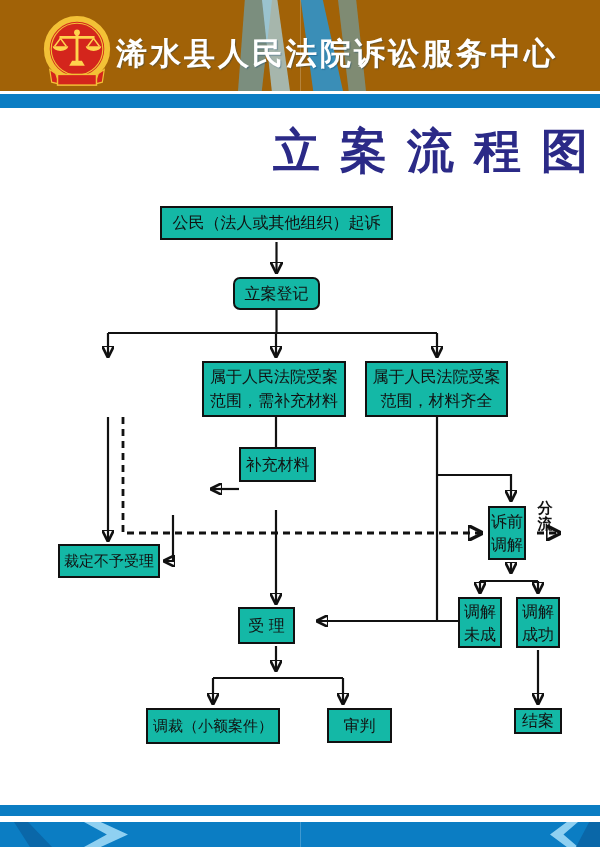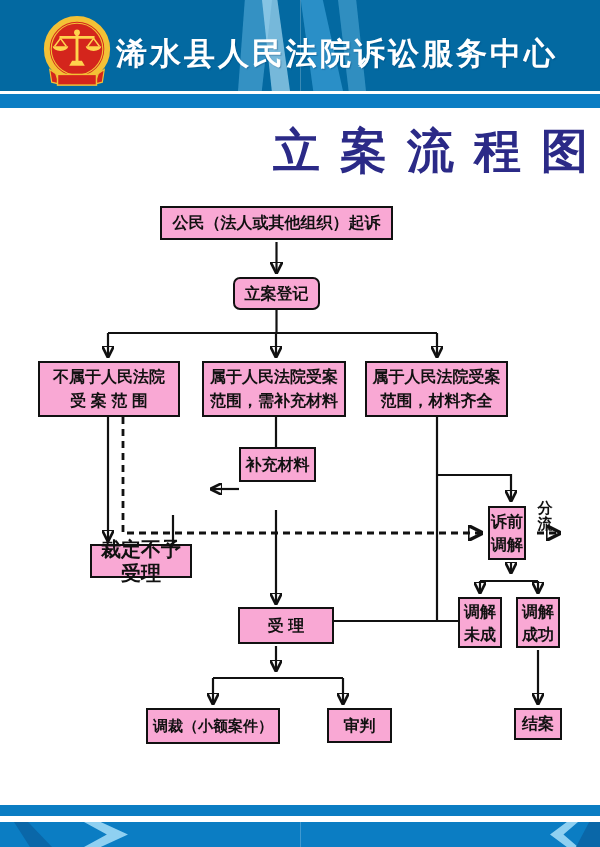--- a/index.html
+++ b/index.html
@@ -6,7 +6,7 @@
   .page{position:relative;width:600px;height:847px;background:#ffffff;overflow:hidden;
         font-family:"Liberation Sans","DejaVu Sans",sans-serif;}
   
-  .banner{position:absolute;left:0;top:0;width:600px;height:91px;background:#0369a1;overflow:hidden;}
+  .banner{position:absolute;left:0;top:0;width:600px;height:91px;background:#a16207;overflow:hidden;}
   .deco{position:absolute;top:0;height:91px;}
   .deco1{left:238px;width:34px;background:#5db3e0;opacity:.55;clip-path:polygon(20% 0,100% 0,70% 100%,0 100%);}
   .deco2{left:262px;width:28px;background:#a8daf2;opacity:.7;clip-path:polygon(0 0,55% 0,100% 100%,35% 100%);}

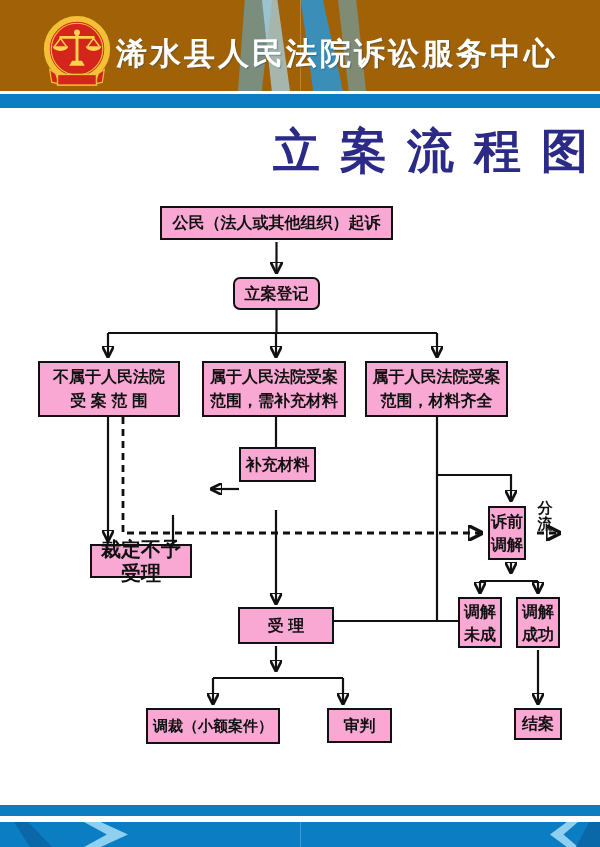--- a/index.html
+++ b/index.html
@@ -25,9 +25,9 @@
   .lines{position:absolute;left:0;top:0;width:600px;height:847px;}
   .lines path{fill:none;stroke:#111;stroke-width:2.2px;}
   .lines path.d{stroke-width:2.8px;stroke-dasharray:7 5;}
-  .node{position:absolute;box-sizing:border-box;border:2px solid #111;background:#f9a8d4;
+  .node{position:absolute;box-sizing:border-box;border:2px solid #111;background:#14b8a6;
         display:flex;align-items:center;justify-content:center;text-align:center;
-        white-space:pre-line;font-weight:bold;color:#111;font-size:16px;line-height:24px;}
+        white-space:pre-line;font-weight:normal;color:#111;font-size:16px;line-height:24px;}
   .edge-label{position:absolute;font-weight:bold;color:#111;font-size:15px;line-height:16px;
               white-space:pre-line;text-align:center;}
   

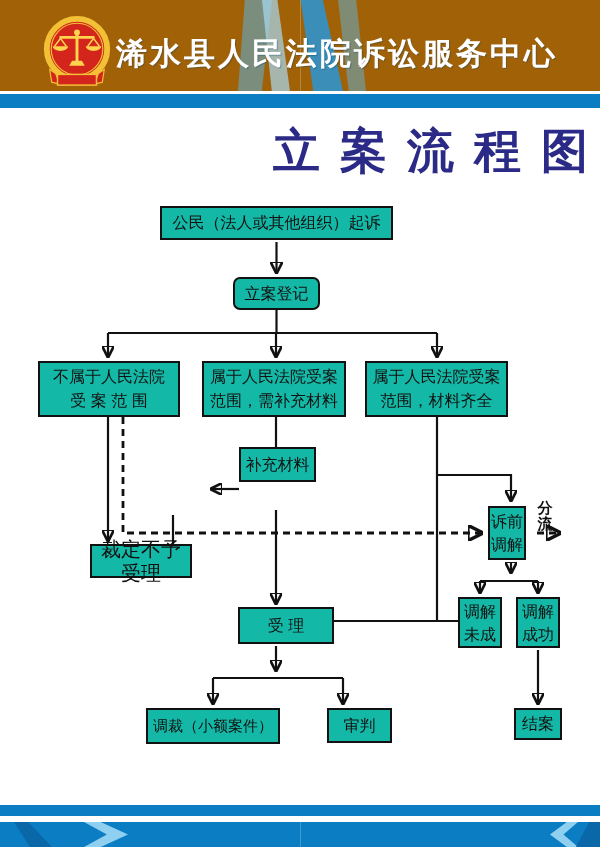--- a/index.html
+++ b/index.html
@@ -126,8 +126,6 @@
 
   <div class="node" style="left:160px;top:206px;width:233px;height:34px;">公民（法人或其他组织）起诉</div>
   <div class="node" style="left:233px;top:277px;width:87px;height:33px;border-radius:7px;">立案登记</div>
-  <div class="node" style="left:38px;top:361px;width:142px;height:56px;">不属于人民法院
-受  案  范  围</div>
   <div class="node" style="left:202px;top:361px;width:144px;height:56px;">属于人民法院受案
 范围，需补充材料</div>
   <div class="node" style="left:365px;top:361px;width:143px;height:56px;">属于人民法院受案

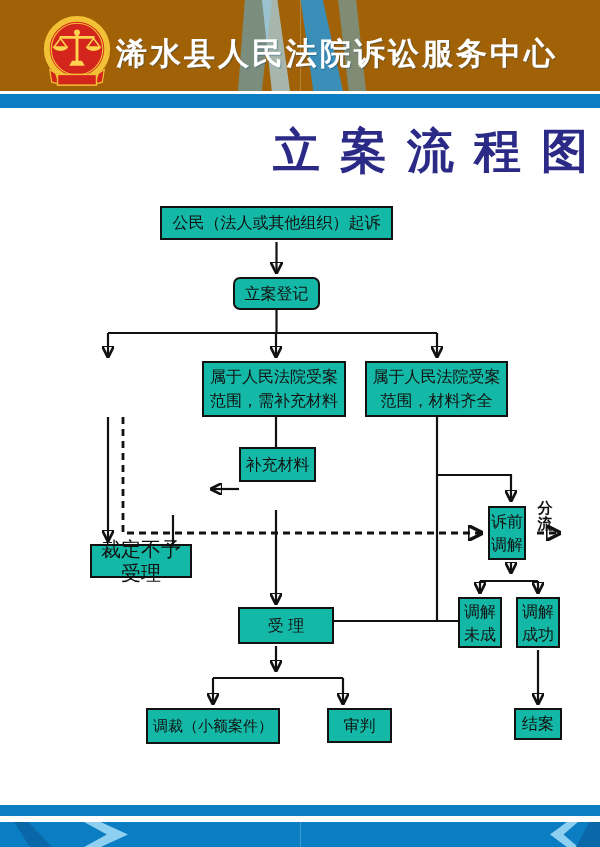--- a/index.html
+++ b/index.html
@@ -131,7 +131,7 @@
   <div class="node" style="left:365px;top:361px;width:143px;height:56px;">属于人民法院受案
 范围，材料齐全</div>
   <div class="node" style="left:239px;top:447px;width:77px;height:35px;">补充材料</div>
-  <div class="node" style="left:58px;top:544px;width:102px;height:34px;font-size:20px;margin-left:32px;">裁定不予受理</div>
+  <div class="node" style="left:58px;top:544px;width:102px;height:34px;font-size:15px;">裁定不予受理</div>
   <div class="node" style="left:488px;top:506px;width:38px;height:54px;line-height:23px;">诉前
 调解</div>
   <div class="edge-label" style="left:533px;top:500px;width:24px;">分

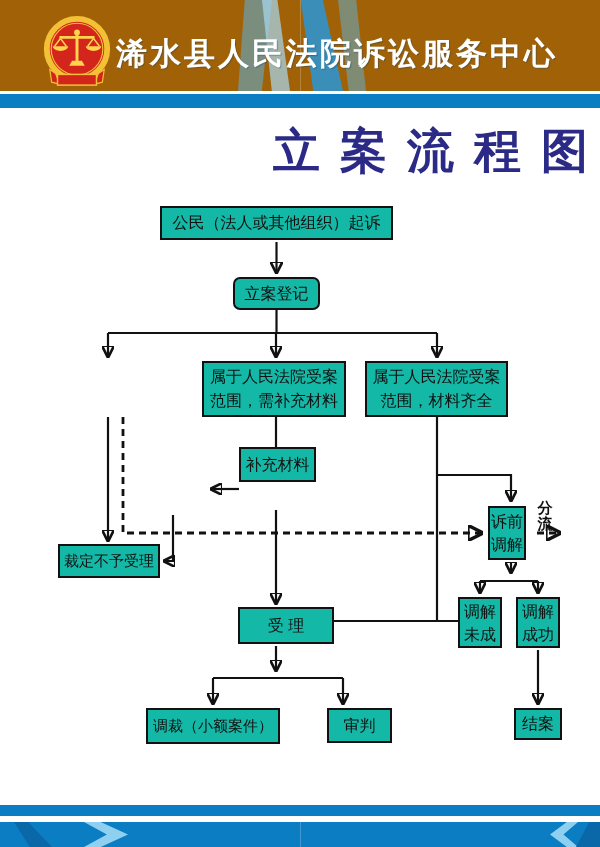--- a/index.html
+++ b/index.html
@@ -140,7 +140,7 @@
 未成</div>
   <div class="node" style="left:516px;top:597px;width:44px;height:51px;line-height:23px;">调解
 成功</div>
-  <div class="node" style="left:238px;top:607px;width:96px;height:37px;">受  理</div>
+  <div class="node" style="left:238px;top:607px;width:57px;height:37px;">受  理</div>
   <div class="node" style="left:146px;top:708px;width:134px;height:36px;font-size:15px;">调裁（小额案件）</div>
   <div class="node" style="left:327px;top:708px;width:65px;height:35px;">审判</div>
   <div class="node" style="left:514px;top:708px;width:48px;height:32px;">结案</div>

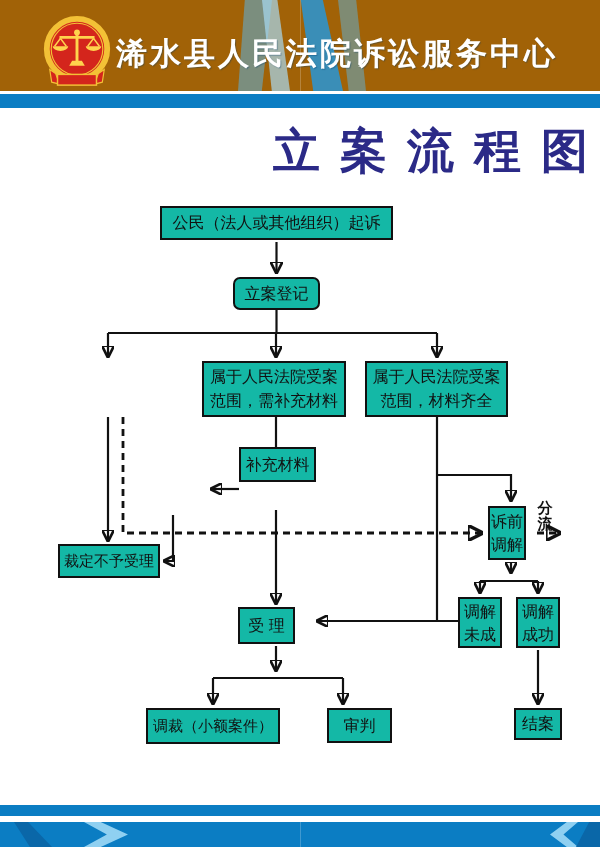--- a/index.html
+++ b/index.html
@@ -143,7 +143,7 @@
   <div class="node" style="left:238px;top:607px;width:57px;height:37px;">受  理</div>
   <div class="node" style="left:146px;top:708px;width:134px;height:36px;font-size:15px;">调裁（小额案件）</div>
   <div class="node" style="left:327px;top:708px;width:65px;height:35px;">审判</div>
-  <div class="node" style="left:514px;top:708px;width:48px;height:32px;">结案</div>
+  <div class="node" style="left:514px;top:708px;width:48px;height:26px;">结案</div>
 
   <div class="f-stripe"></div>
   <div class="f-band">

